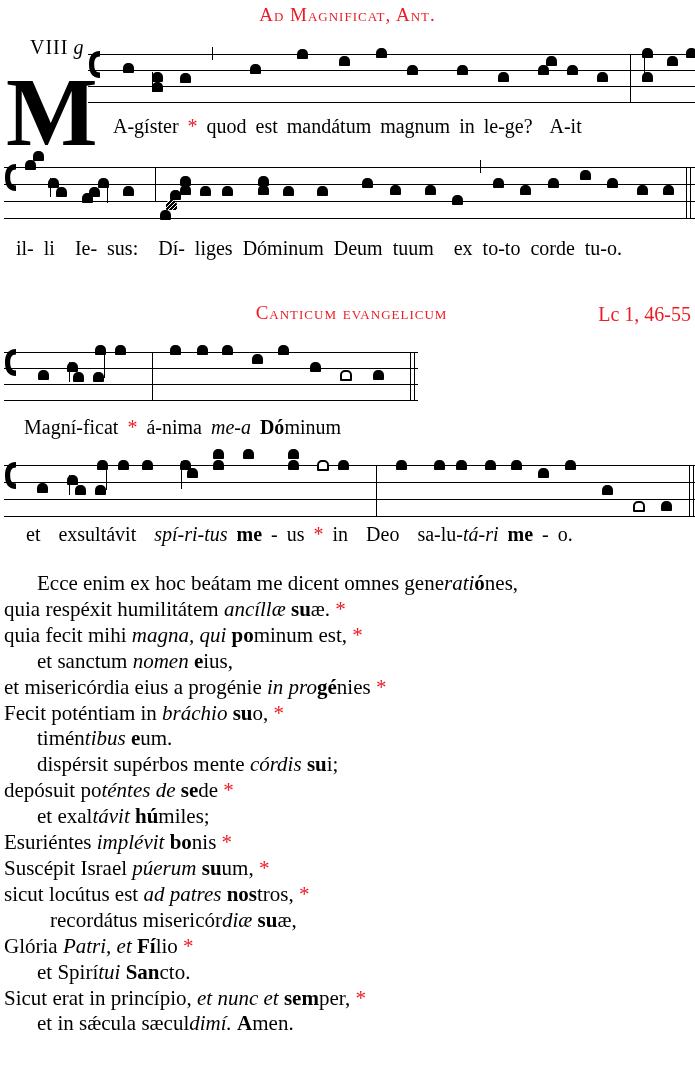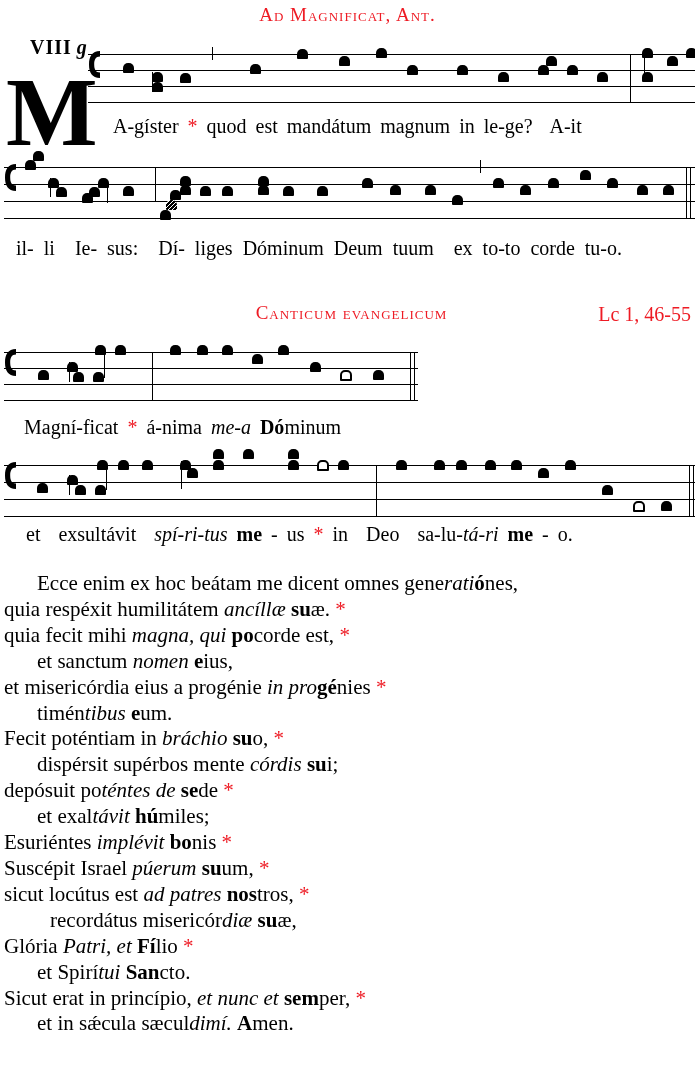--- a/index.html
+++ b/index.html
@@ -7,7 +7,7 @@
         font-family:"Liberation Serif","DejaVu Serif",serif;color:#000;}
   .title{position:absolute;top:4px;left:0;width:100%;text-align:center;
          font-variant:small-caps;font-size:19px;letter-spacing:1px;color:var(--red);}
-  .mode{position:absolute;top:36px;left:30px;font-size:20px;letter-spacing:1px;font-weight:bold;}
+  .mode{position:absolute;top:36px;left:30px;font-size:20px;letter-spacing:1px;}
   .mode i{margin-left:5px;}
   .initial{position:absolute;top:64px;left:6px;font-size:97px;line-height:1;font-weight:bold;}
   .lyric{position:absolute;font-size:20px;white-space:pre;word-spacing:4px;}

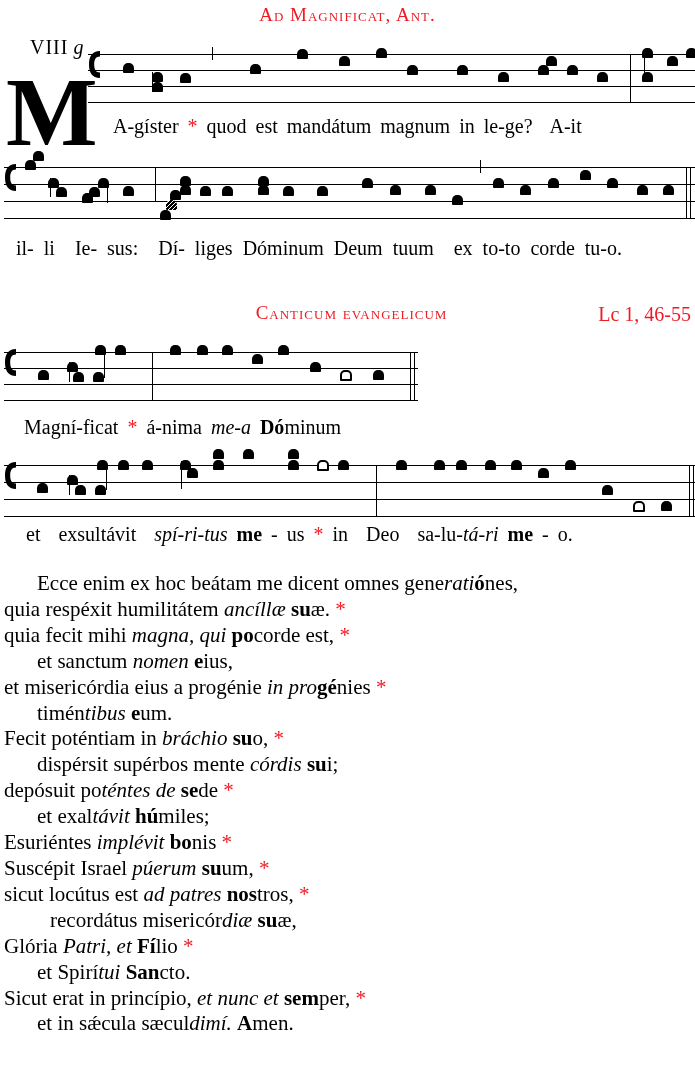--- a/index.html
+++ b/index.html
@@ -201,7 +201,7 @@
   <div id="verses">
       <div class="vline ind1"><span class="s-r">Ecce enim ex hoc beátam me dicent omnes gene</span><span class="s-i">rati</span><span class="s-b">ó</span><span class="s-r">nes,</span></div>
       <div class="vline ind0"><span class="s-r">quia respéxit humilitátem </span><span class="s-i">ancíllæ </span><span class="s-b">su</span><span class="s-r">æ. </span><span class="s-a">*</span></div>
-      <div class="vline ind0"><span class="s-r">quia fecit mihi </span><span class="s-i">magna, qui </span><span class="s-b">po</span><span class="s-r">corde est, </span><span class="s-a">*</span></div>
+      <div class="vline ind0"><span class="s-r">quia fecit mihi </span><span class="s-i">magna, qui </span><span class="s-b">po</span><span class="s-r">minum est, </span><span class="s-a">*</span></div>
       <div class="vline ind1"><span class="s-r">et sanctum </span><span class="s-i">nomen </span><span class="s-b">e</span><span class="s-r">ius,</span></div>
       <div class="vline ind0"><span class="s-r">et misericórdia eius a progénie </span><span class="s-i">in pro</span><span class="s-b">gé</span><span class="s-r">nies </span><span class="s-a">*</span></div>
       <div class="vline ind1"><span class="s-r">timén</span><span class="s-i">tibus </span><span class="s-b">e</span><span class="s-r">um.</span></div>

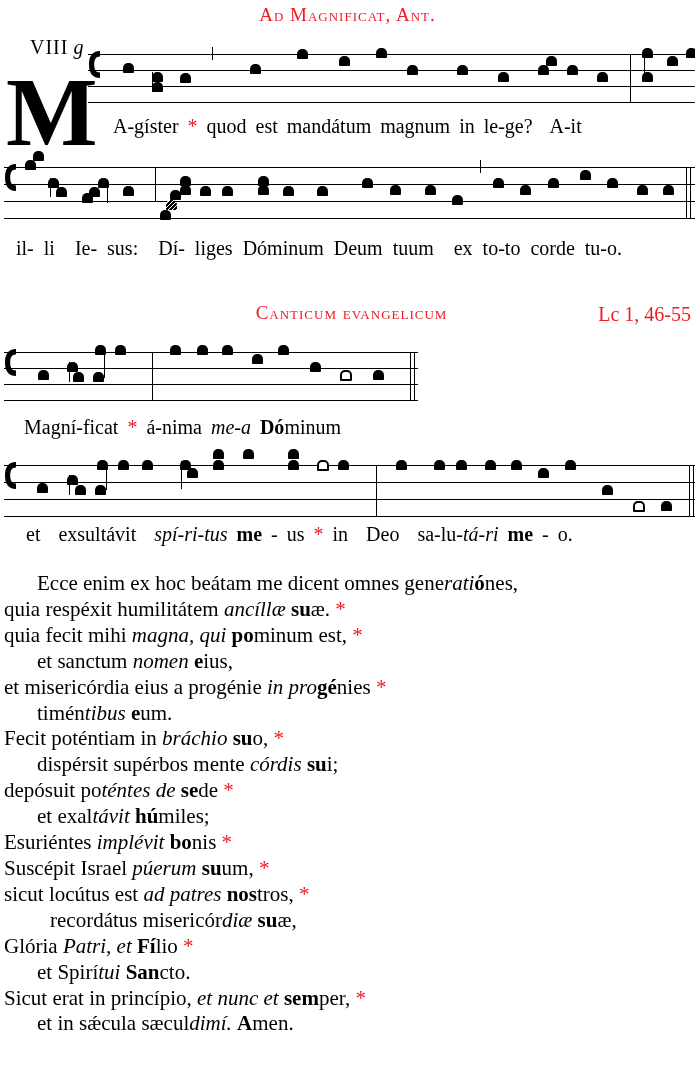--- a/index.html
+++ b/index.html
@@ -204,8 +204,8 @@
       <div class="vline ind0"><span class="s-r">quia fecit mihi </span><span class="s-i">magna, qui </span><span class="s-b">po</span><span class="s-r">minum est, </span><span class="s-a">*</span></div>
       <div class="vline ind1"><span class="s-r">et sanctum </span><span class="s-i">nomen </span><span class="s-b">e</span><span class="s-r">ius,</span></div>
       <div class="vline ind0"><span class="s-r">et misericórdia eius a progénie </span><span class="s-i">in pro</span><span class="s-b">gé</span><span class="s-r">nies </span><span class="s-a">*</span></div>
+      <div class="vline ind0"><span class="s-r">Fecit poténtiam in </span><span class="s-i">bráchio </span><span class="s-b">su</span><span class="s-r">o, </span><span class="s-a">*</span></div>
       <div class="vline ind1"><span class="s-r">timén</span><span class="s-i">tibus </span><span class="s-b">e</span><span class="s-r">um.</span></div>
-      <div class="vline ind0"><span class="s-r">Fecit poténtiam in </span><span class="s-i">bráchio </span><span class="s-b">su</span><span class="s-r">o, </span><span class="s-a">*</span></div>
       <div class="vline ind1"><span class="s-r">dispérsit supérbos mente </span><span class="s-i">córdis </span><span class="s-b">su</span><span class="s-r">i;</span></div>
       <div class="vline ind0"><span class="s-r">depósuit po</span><span class="s-i">téntes de </span><span class="s-b">se</span><span class="s-r">de </span><span class="s-a">*</span></div>
       <div class="vline ind1"><span class="s-r">et exal</span><span class="s-i">távit </span><span class="s-b">hú</span><span class="s-r">miles;</span></div>

